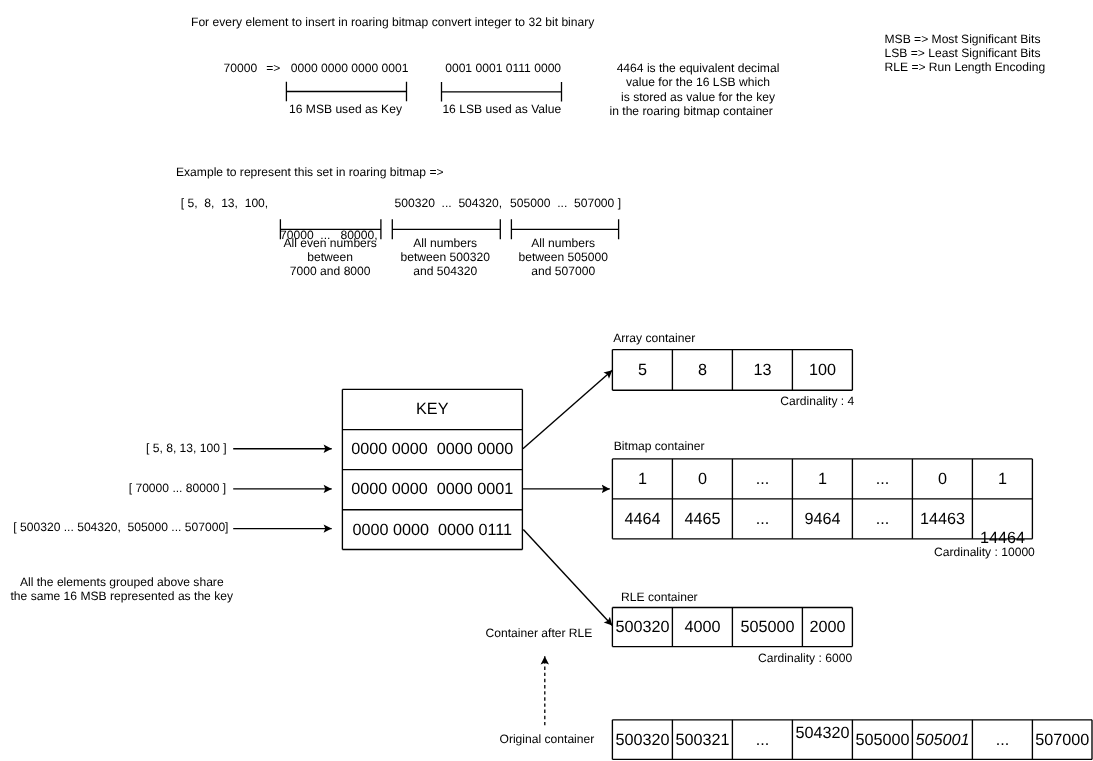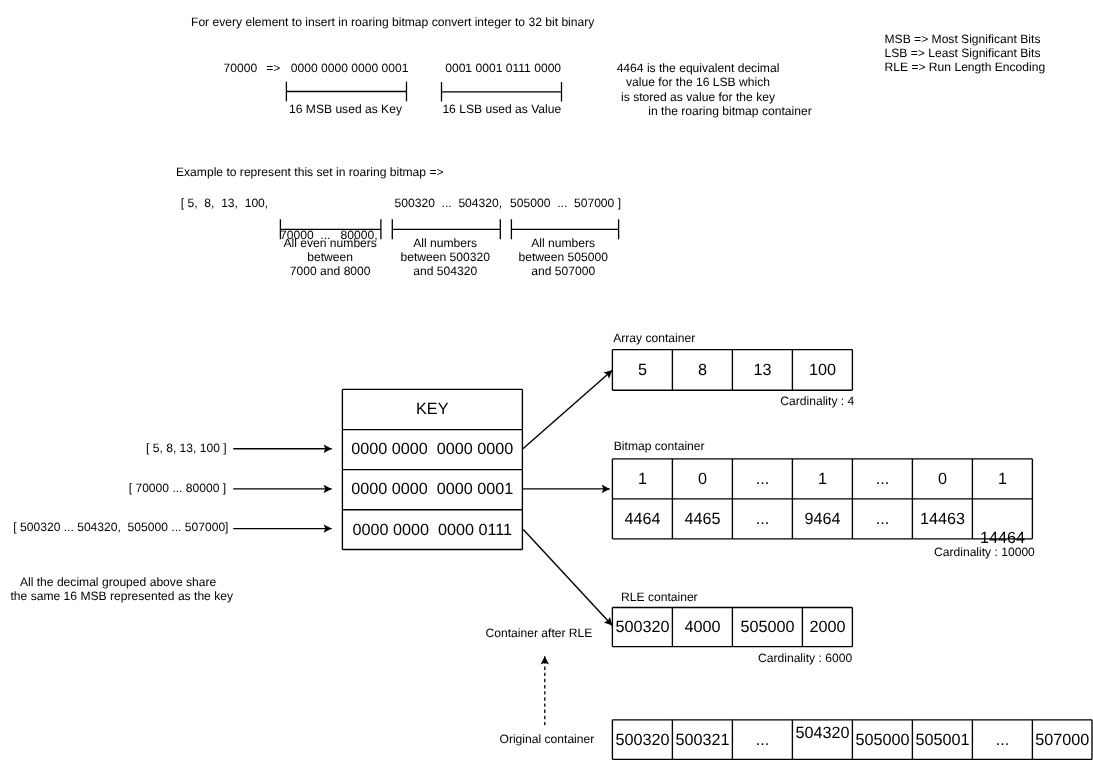--- a/index.html
+++ b/index.html
@@ -34,7 +34,7 @@
   <div class="t" style="position:relative;left:0;top:0;width:100%;text-align:center;">4464 is the equivalent decimal</div>
   <div class="t" style="position:relative;left:0;top:0;width:100%;text-align:center;">value for the 16 LSB which</div>
   <div class="t" style="position:relative;left:0;top:0;width:100%;text-align:center;">is stored as value for the key</div>
-  <div class="t" style="position:relative;left:0;top:0;width:100%;text-align:center;margin-left:32px;">in the roaring bitmap container</div>
+  <div class="t" style="position:relative;left:0;top:0;width:100%;text-align:left;">in the roaring bitmap container</div>
 </div>
 
 <div class="t" style="left:176px;top:165.1px;">Example to represent this set in roaring bitmap =&gt;</div>

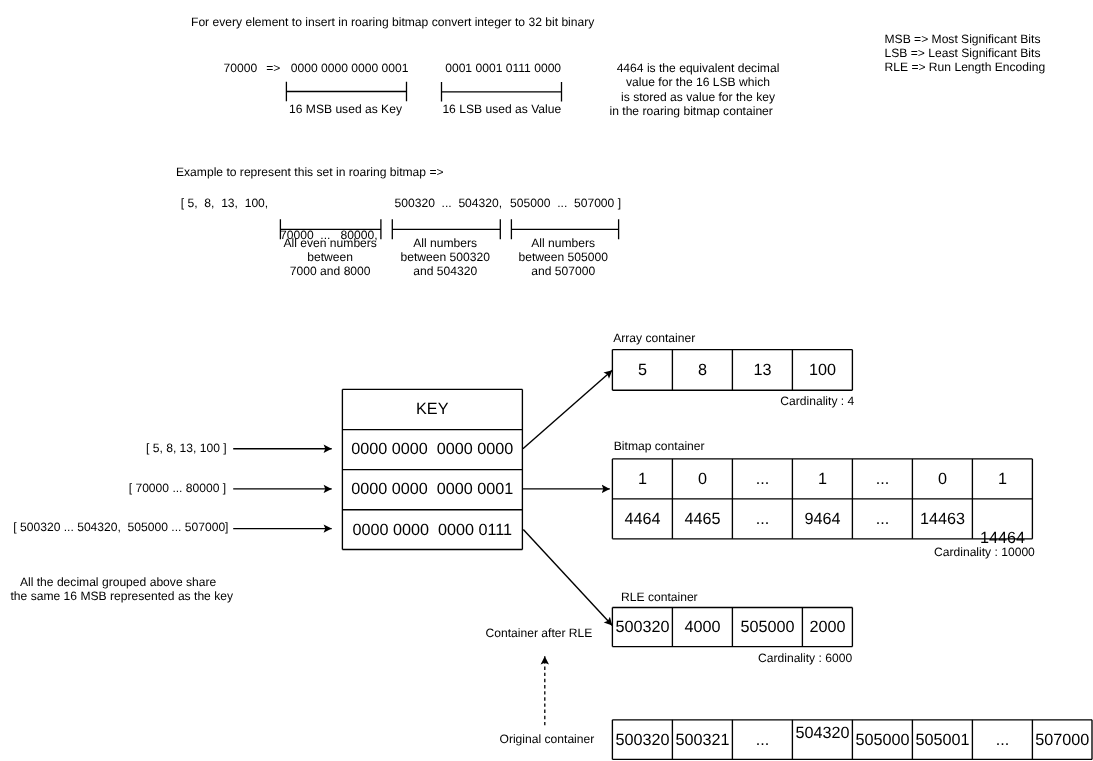--- a/index.html
+++ b/index.html
@@ -69,7 +69,7 @@
 <div class="t" style="left:13.3px;top:520.4px;">[ 500320 ... 504320,  505000 ... 507000]</div>
 
 <div style="position:absolute;left:10.5px;top:574.6px;">
-  <div class="t" style="position:relative;">   All the decimal grouped above share</div>
+  <div class="t" style="position:relative;">   All the elements grouped above share</div>
   <div class="t" style="position:relative;">the same 16 MSB represented as the key</div>
 </div>
 

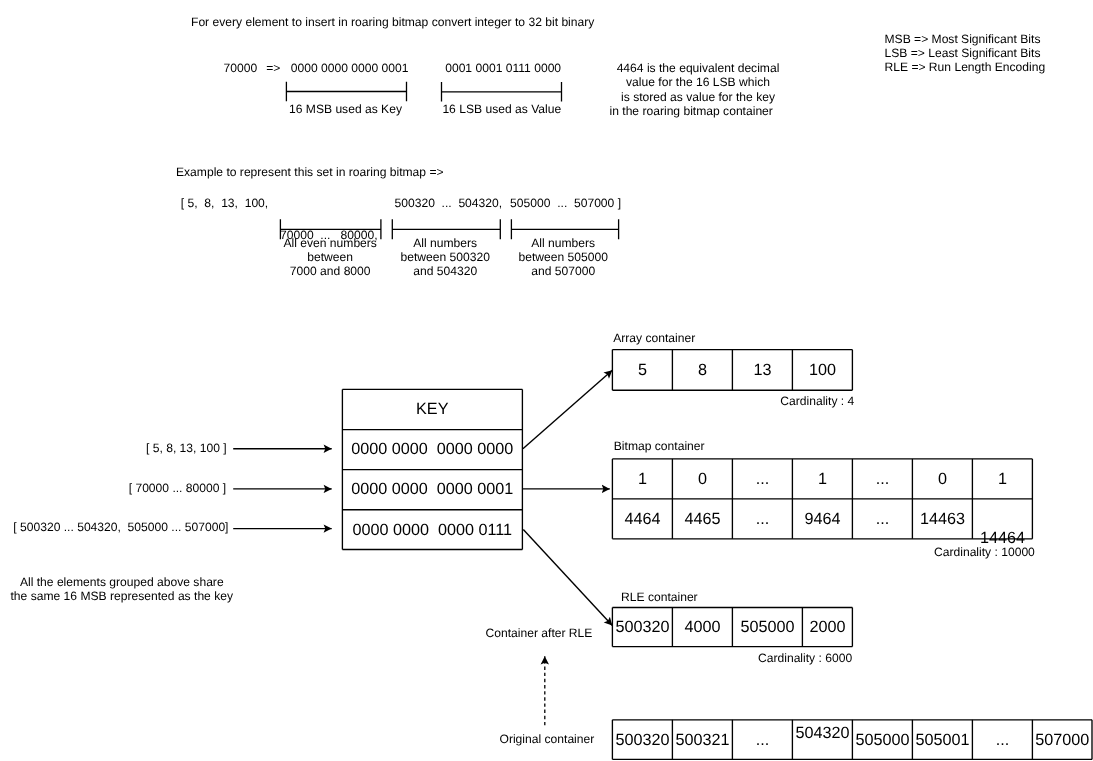--- a/index.html
+++ b/index.html
@@ -113,7 +113,7 @@
     <div class="cell" style="left: 732.4px; top: 719.8px; width: 60px; height: 39.6px;">...</div>
     <div class="cell" style="left: 792.4px; top: 719.8px; width: 60px; height: 26px; border-radius: 15px;">504320</div>
     <div class="cell" style="left: 852.4px; top: 719.8px; width: 60px; height: 39.6px;">505000</div>
-    <div class="cell" style="left: 912.4px; top: 719.8px; width: 60px; height: 39.6px;">505001</div>
+    <div class="cell" style="left: 912.4px; top: 719.8px; width: 60px; height: 39.6px; font-style: italic;">505001</div>
     <div class="cell" style="left: 972.4px; top: 719.8px; width: 60px; height: 39.6px;">...</div>
     <div class="cell" style="left: 1032.4px; top: 719.8px; width: 59.6px; height: 39.6px;">507000</div>
   </div>

